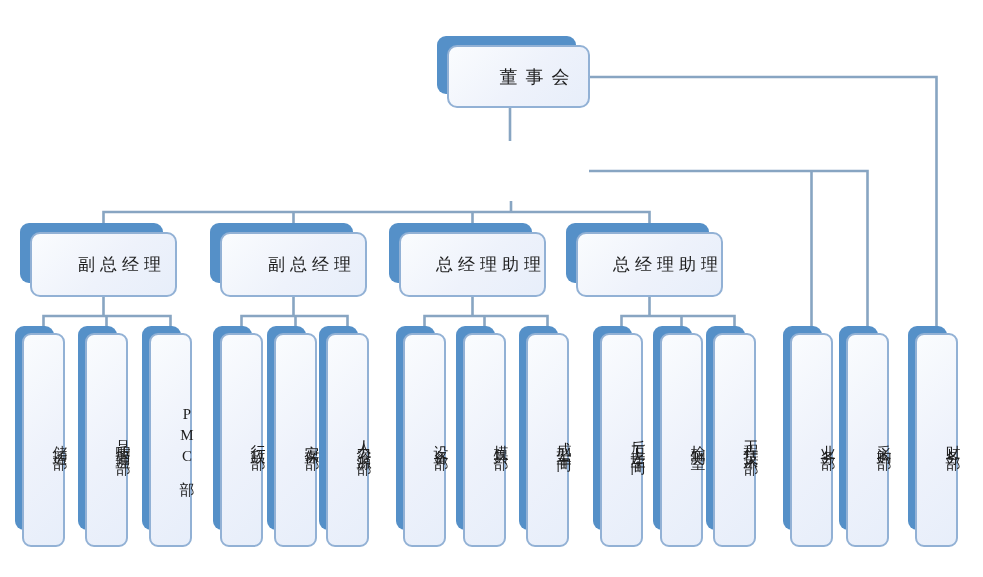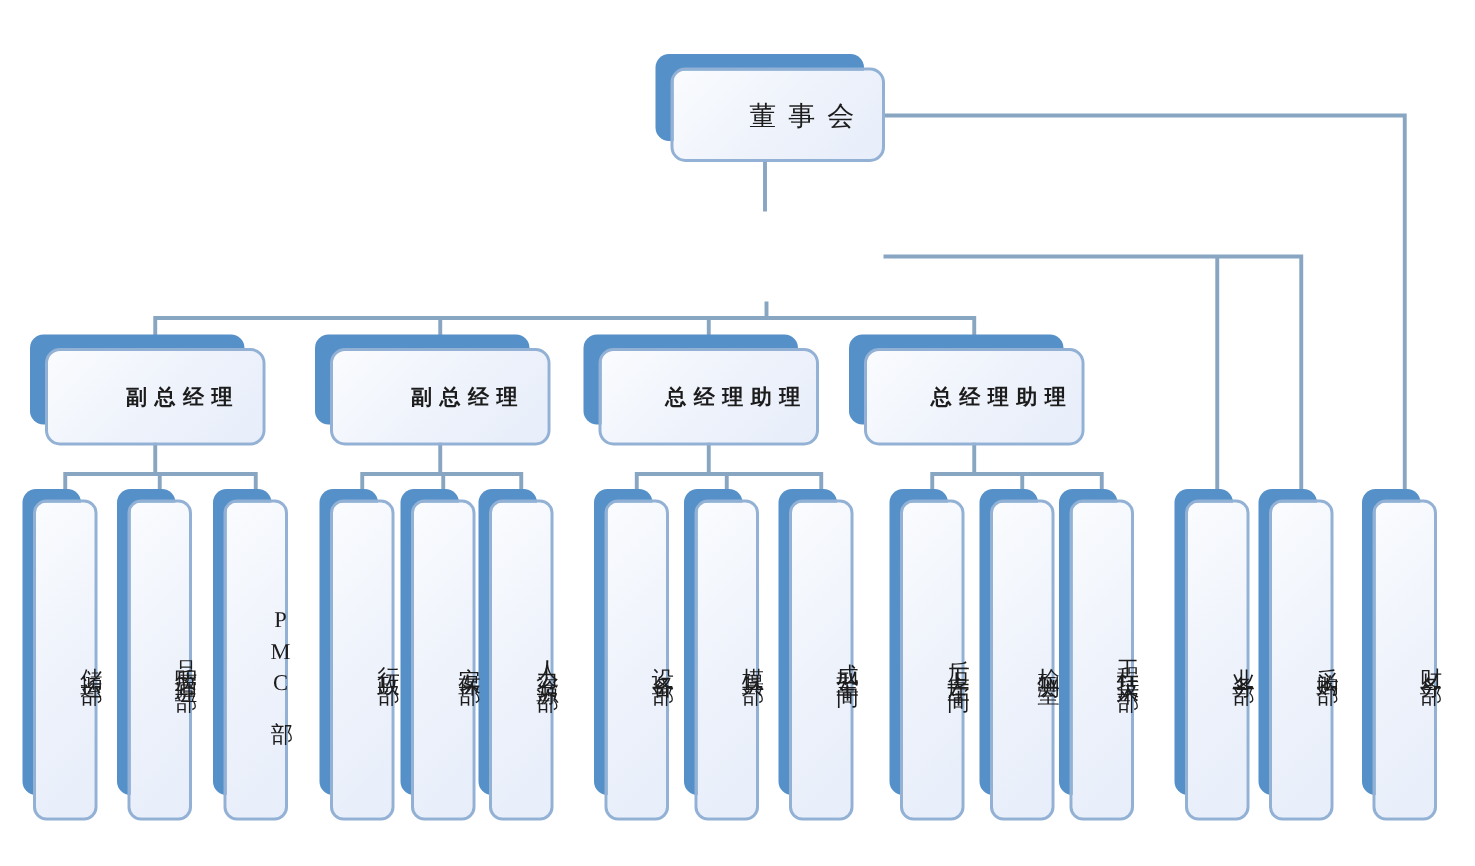--- a/index.html
+++ b/index.html
@@ -40,11 +40,10 @@
     white-space:nowrap;
   }
   .node.m .lbl{
-    font-size:14px;
+    font-size:17px;
     letter-spacing:5px;
     margin-right:-5px;
     white-space:nowrap;
-    font-weight:bold;
   }
   .node.v{border-radius:9px;}
   .node.v::before{left:-9px;top:-9px;height:97%;}

